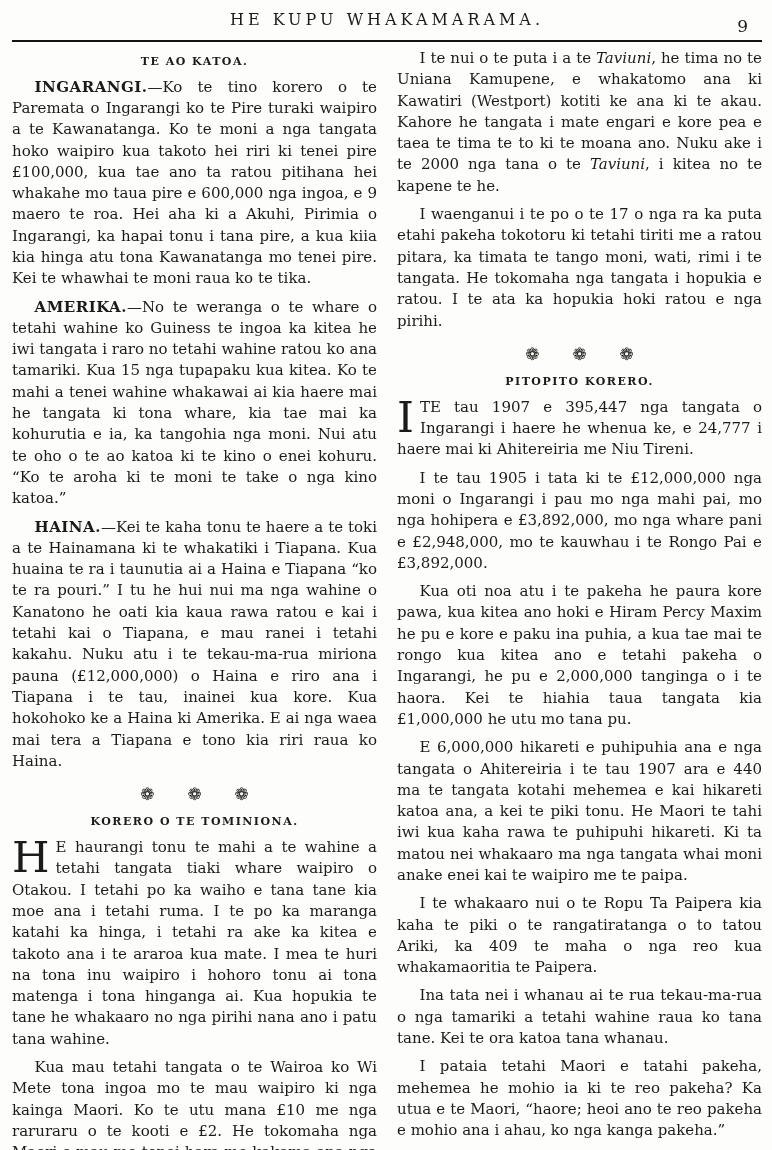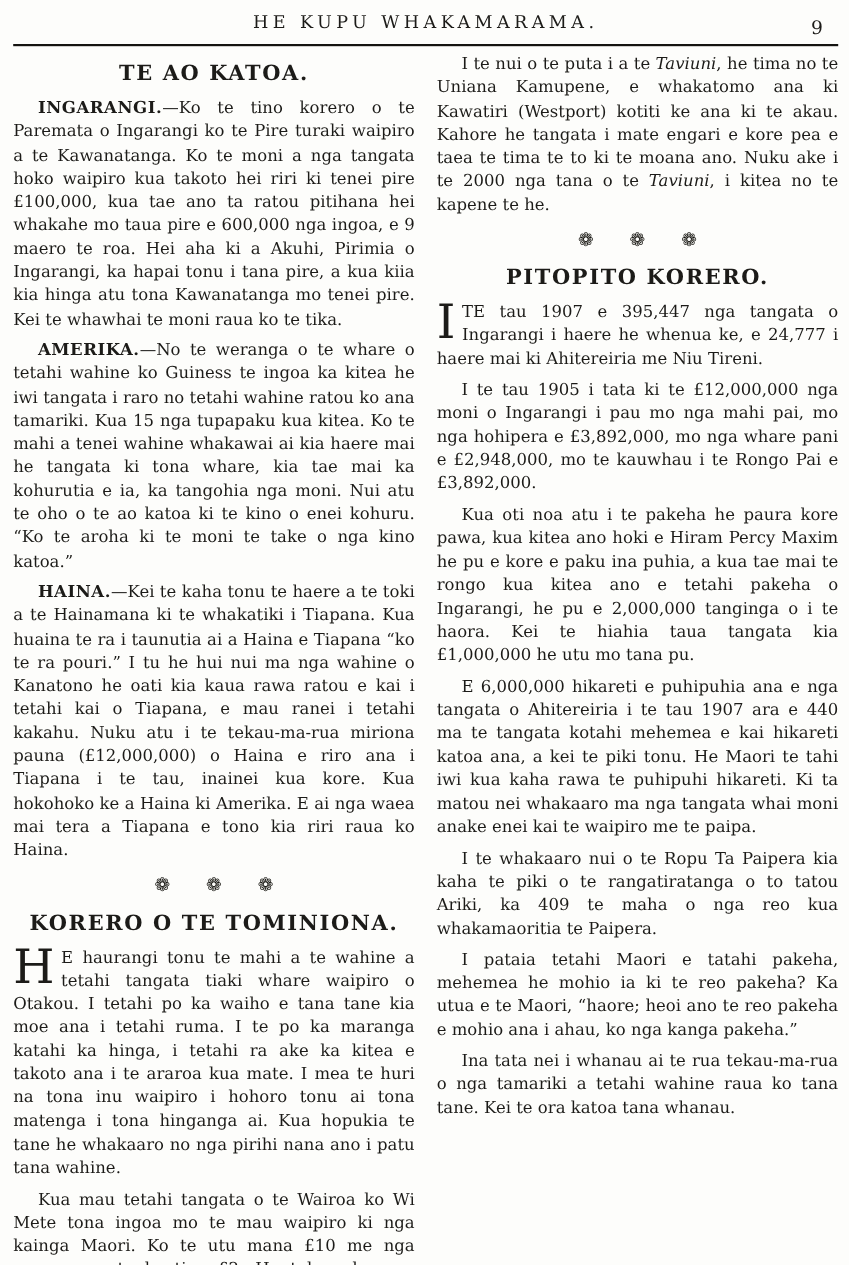--- a/index.html
+++ b/index.html
@@ -51,7 +51,7 @@
   .section-heading {
     text-align: center;
     font-weight: bold;
-    font-size: 19px;
+    font-size: 11px;
     letter-spacing: 1.5px;
     margin: 6px 0 7px 0;
     text-indent: 0;

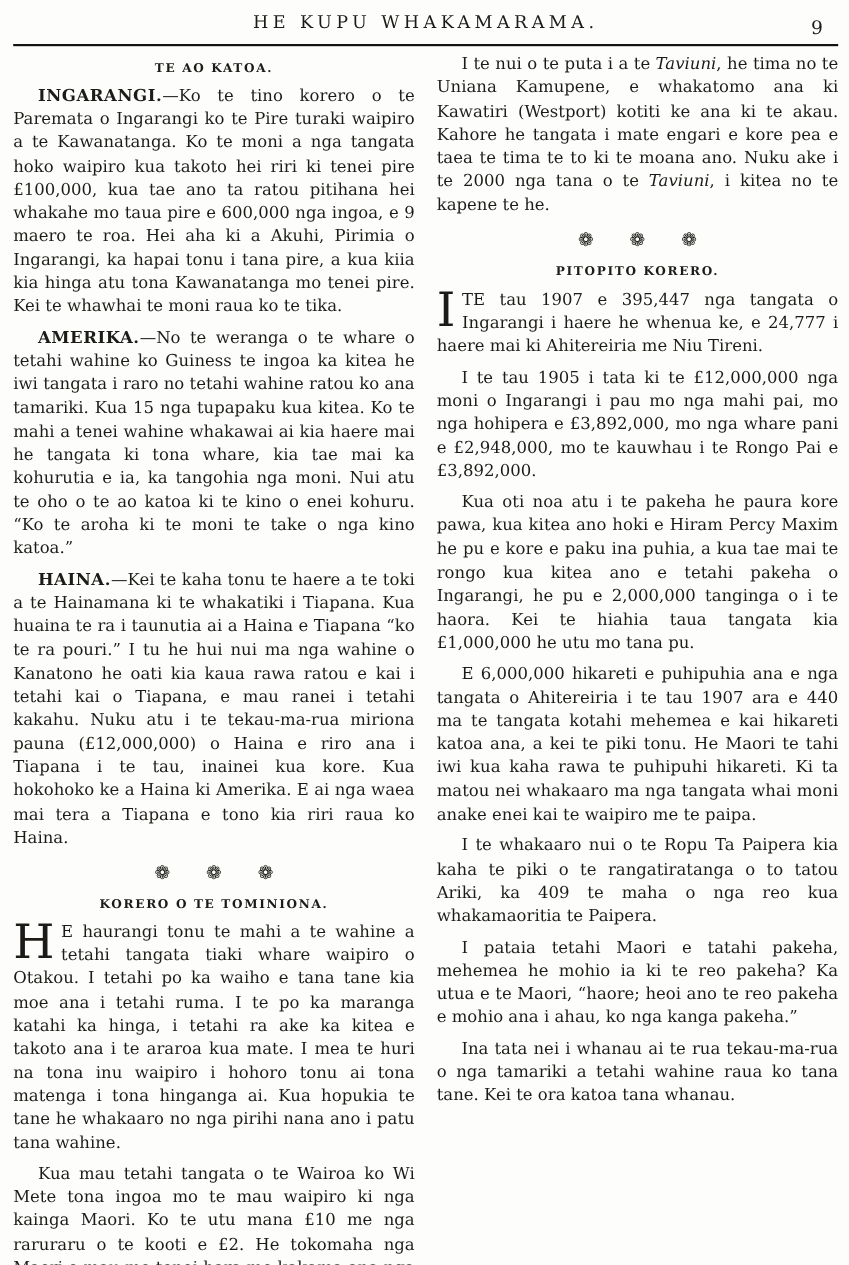--- a/index.html
+++ b/index.html
@@ -123,6 +123,7 @@
     <div class="col">
       <p class="para"><span>I te nui o te puta i a te </span><span class="it">Taviuni</span><span>, he tima no te Uniana Kamupene, e whakatomo ana ki Kawatiri (Westport) kotiti ke ana ki te akau.  Kahore he tangata i mate engari e kore pea e taea te tima te to ki te moana ano.  Nuku ake i te 2000 nga tana o te </span><span class="it">Taviuni</span><span>, i kitea no te kapene te he.</span></p>
 
+      <p class="para"><span>I waenganui i te po o te 17 o nga ra ka puta etahi pakeha tokotoru ki tetahi tiriti me a ratou pitara, ka timata te tango moni, wati, rimi i te tangata.  He tokomaha nga tangata i hopukia e ratou.  I te ata ka hopukia hoki ratou e nga pirihi.</span></p>
 
       <div class="ornament-row">
         <span class="fleuron">❁</span>

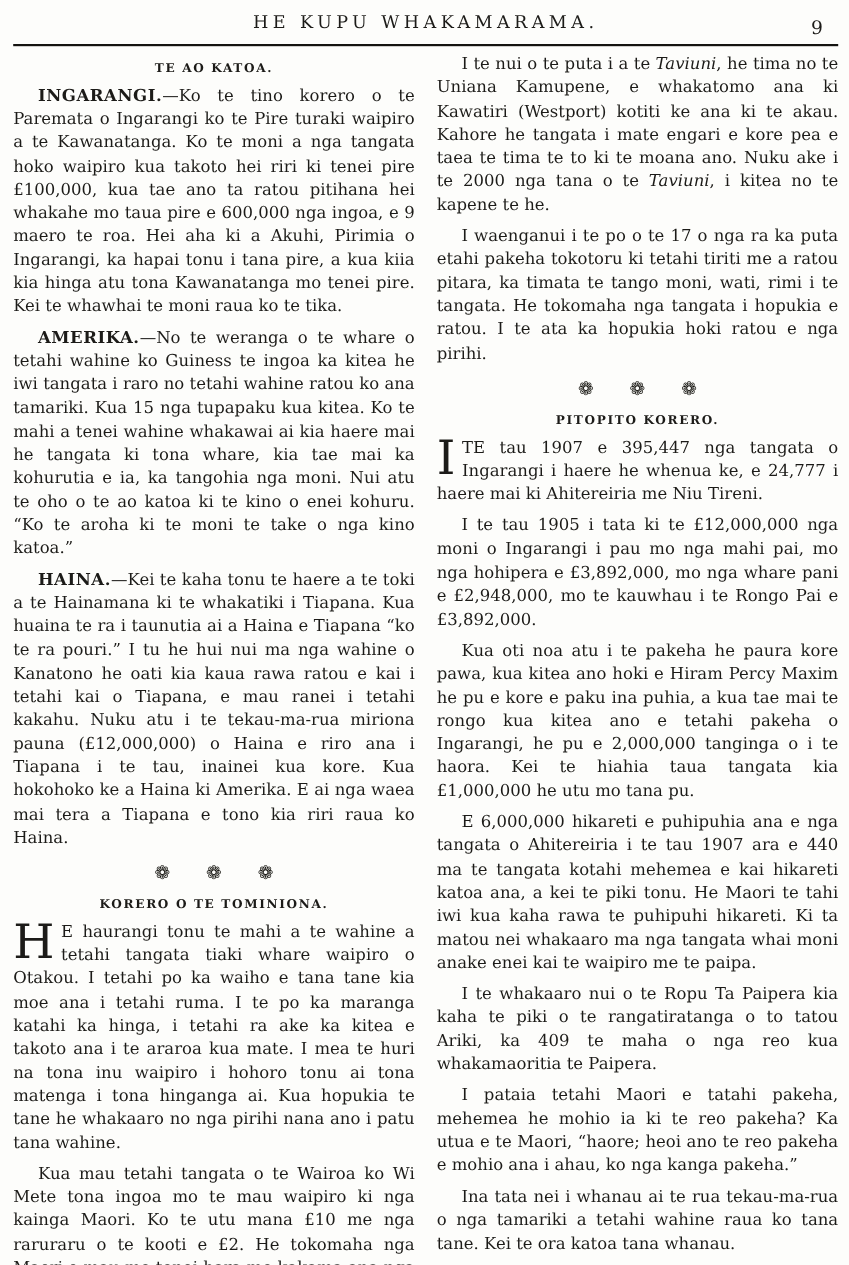--- a/index.html
+++ b/index.html
@@ -143,9 +143,9 @@
 
       <p class="para"><span>I te whakaaro nui o te Ropu Ta Paipera kia kaha te piki o te rangatiratanga o to tatou Ariki, ka 409 te maha o nga reo kua whakamaoritia te Paipera.</span></p>
 
+      <p class="para"><span>Ina tata nei i whanau ai te rua tekau-ma-rua o nga tamariki a tetahi wahine raua ko tana tane.  Kei te ora katoa tana whanau.</span></p>
+
       <p class="para"><span>I pataia tetahi Maori e tatahi pakeha, mehemea he mohio ia ki te reo pakeha?  Ka utua e te Maori, “haore; heoi ano te reo pakeha e mohio ana i ahau, ko nga kanga pakeha.”</span></p>
-
-      <p class="para"><span>Ina tata nei i whanau ai te rua tekau-ma-rua o nga tamariki a tetahi wahine raua ko tana tane.  Kei te ora katoa tana whanau.</span></p>
 
     </div>
 

